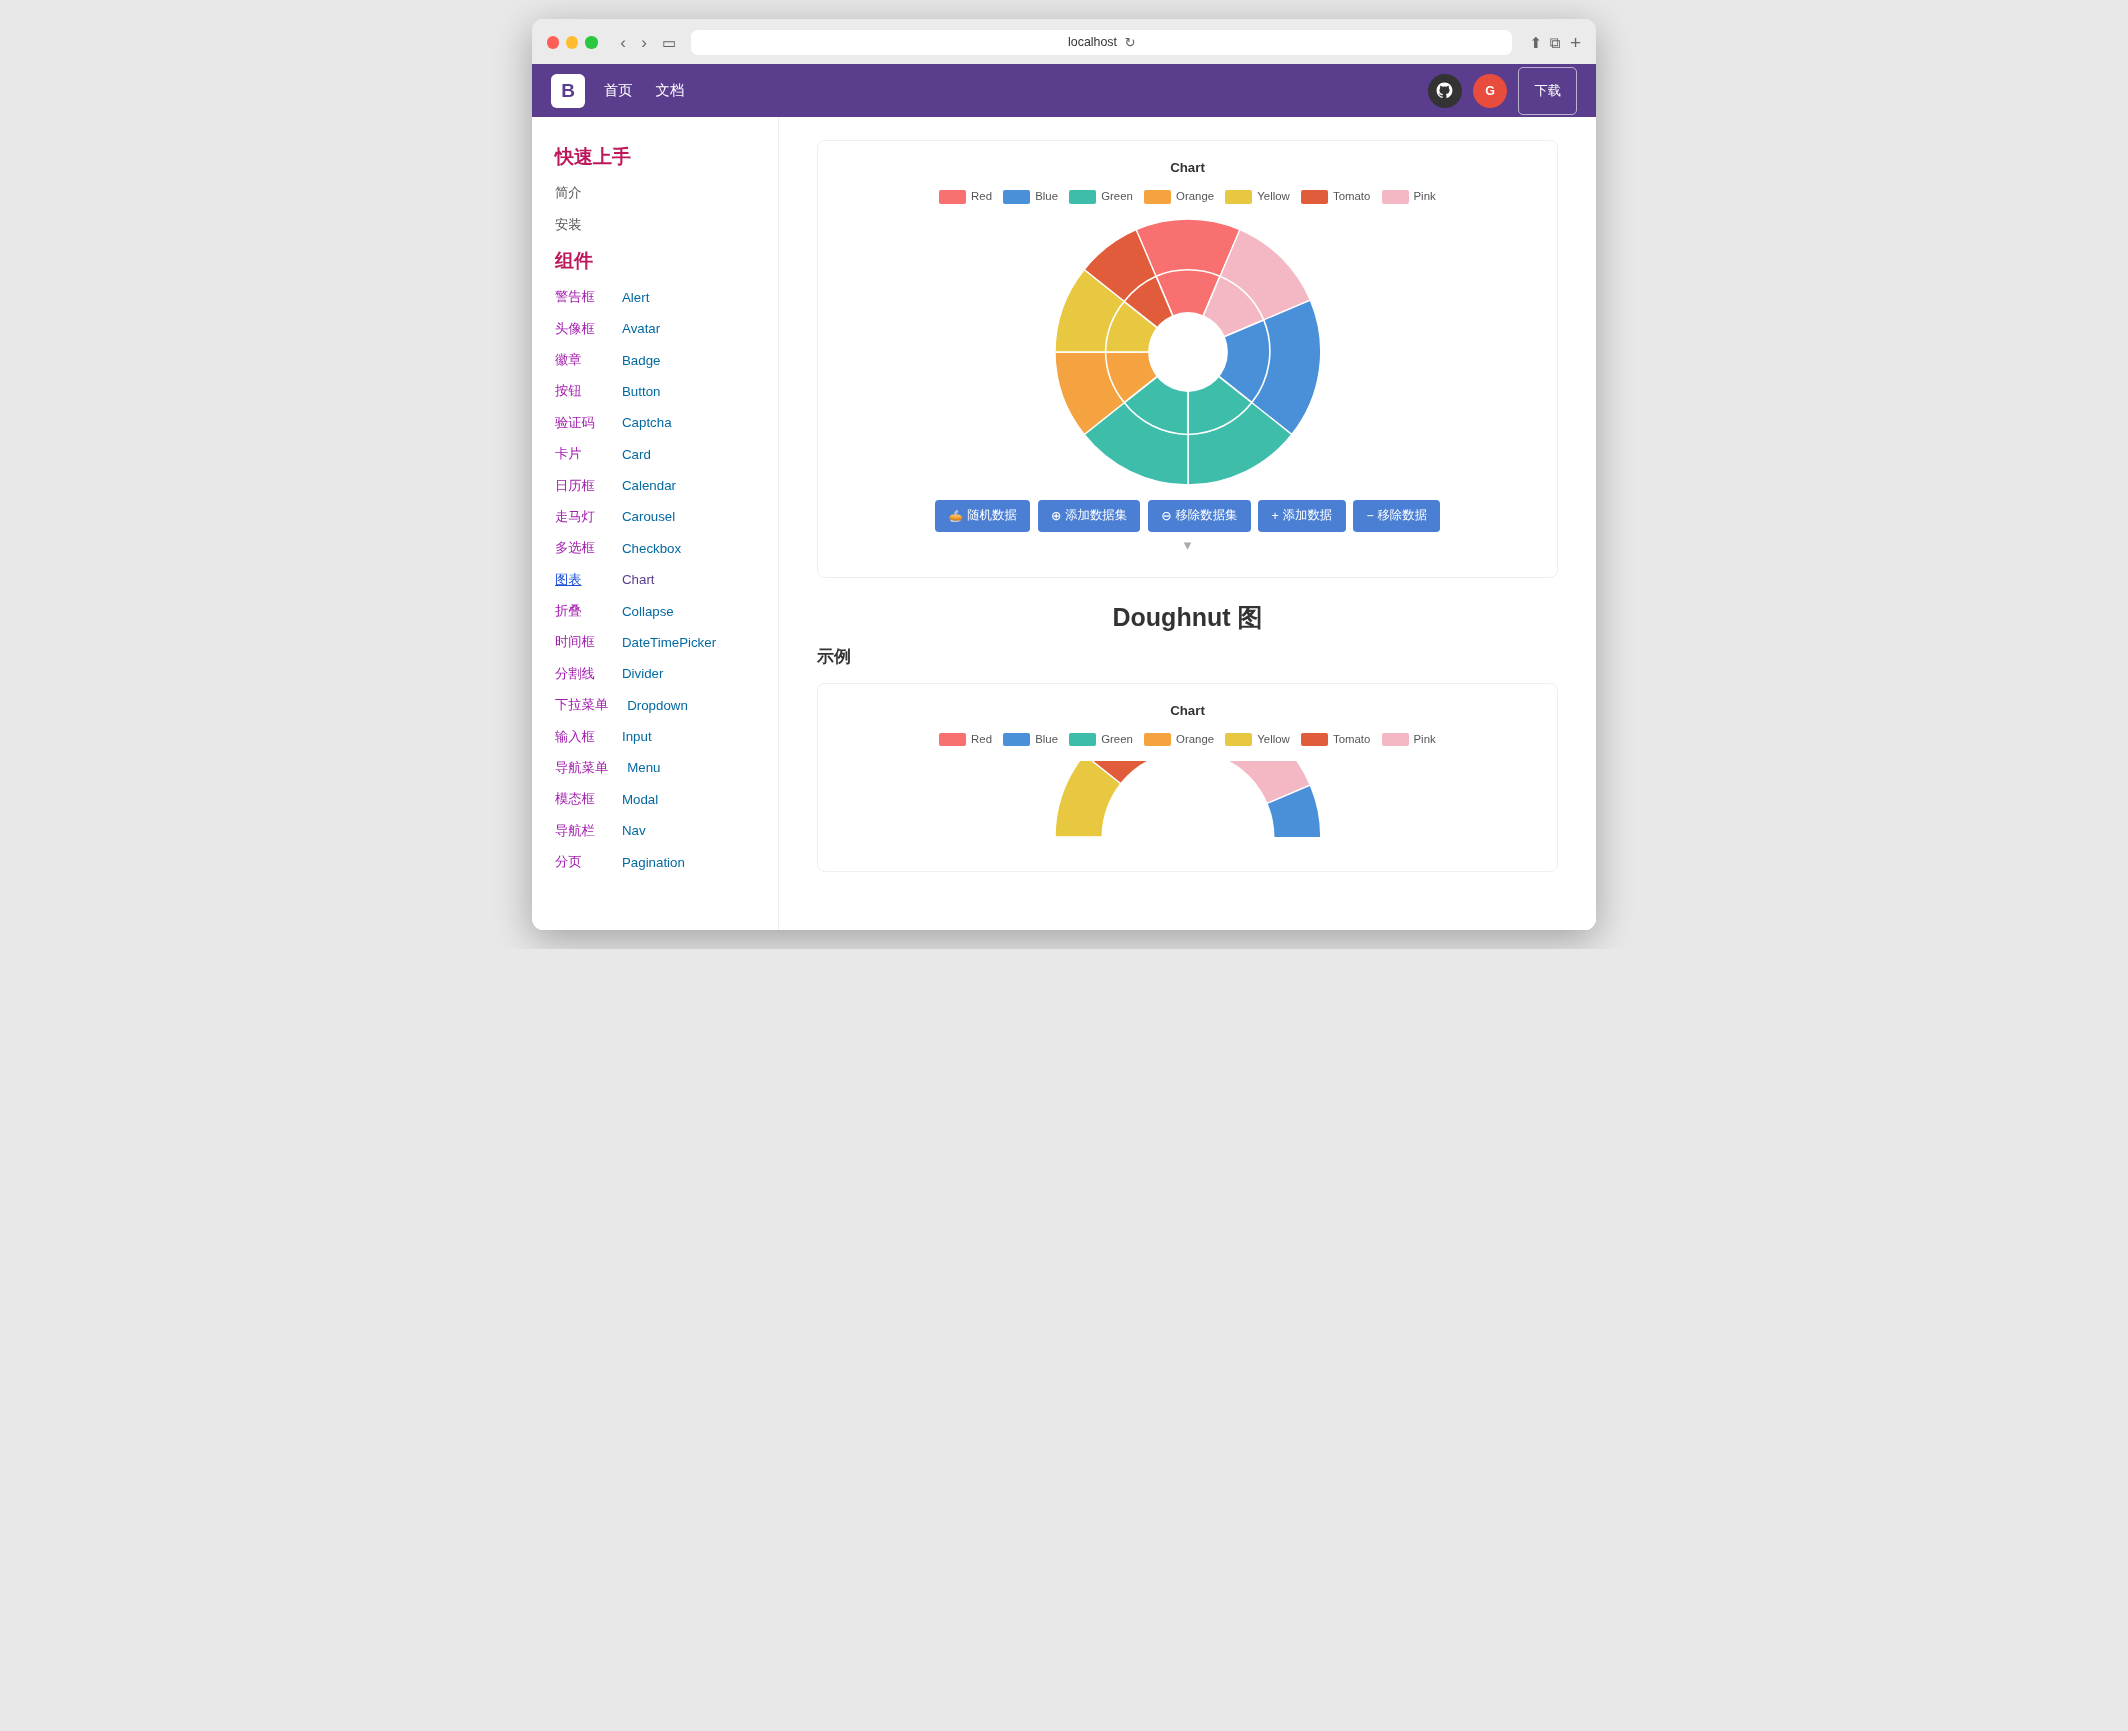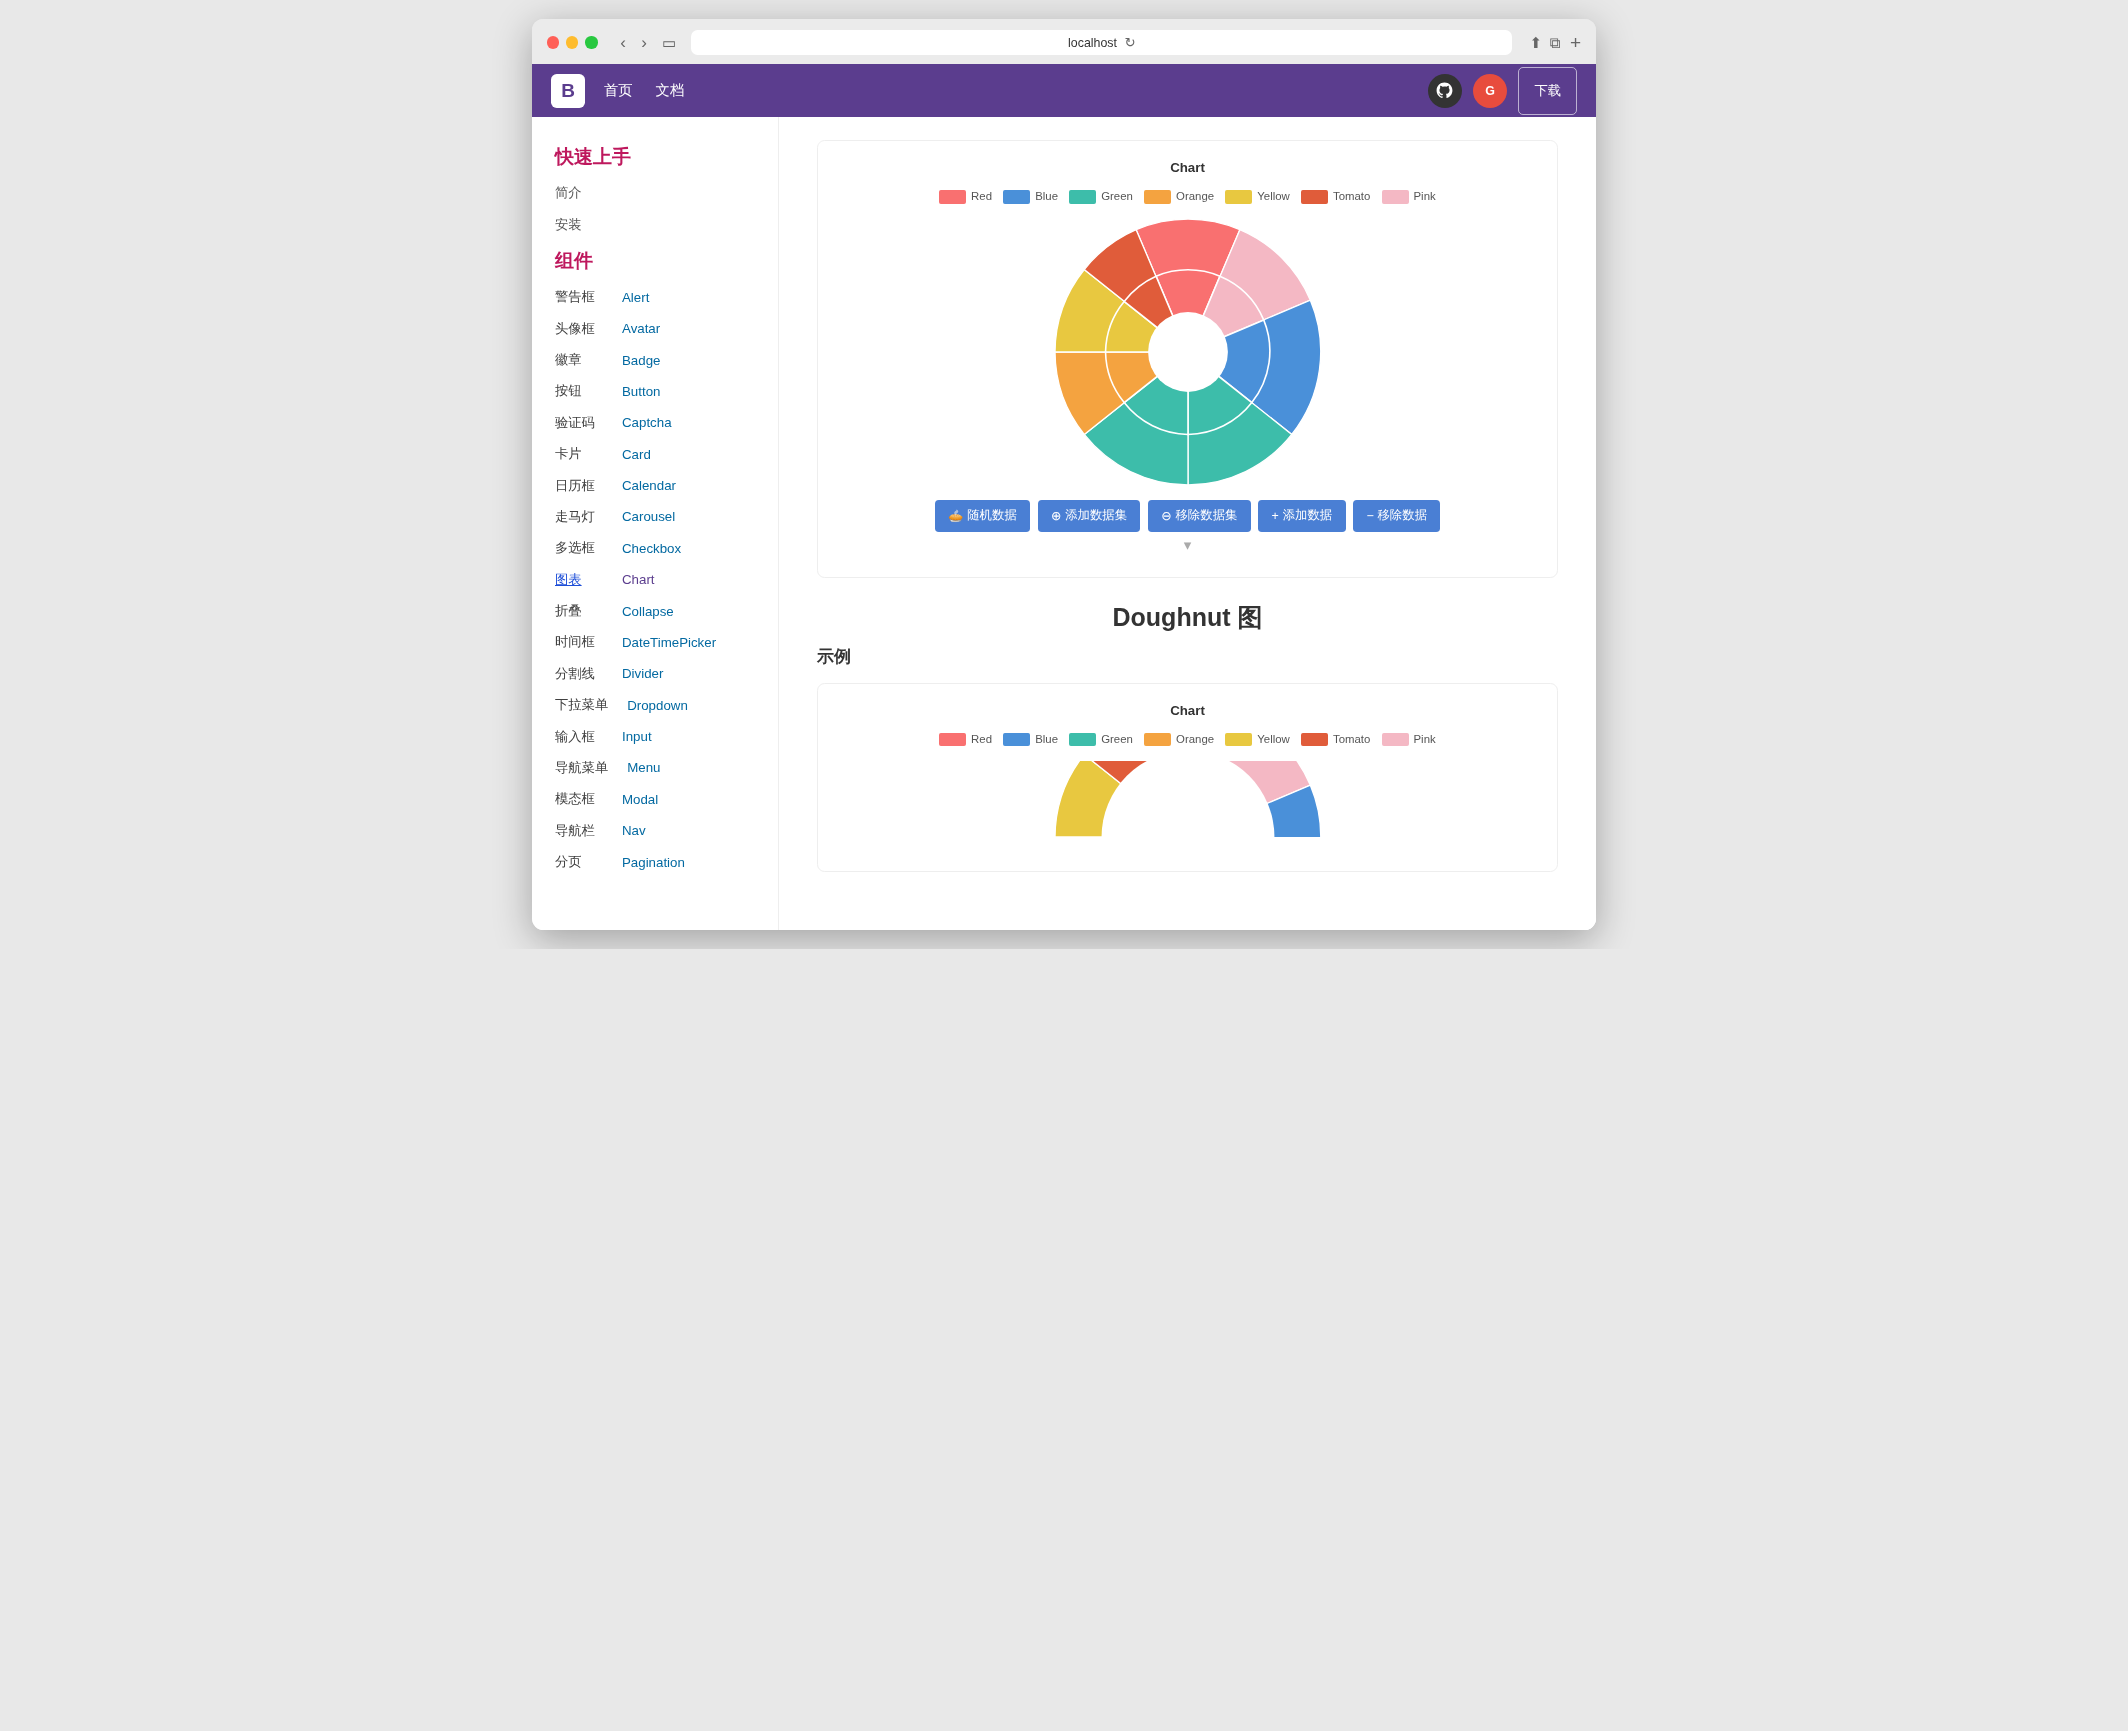--- a/index.html
+++ b/index.html
@@ -15,7 +15,7 @@
     .browser-nav { display: flex; gap: 3.8px; margin-left: 7.6px; }
     .nav-btn { background: none; border: none; cursor: pointer; color: #666; font-size: 17px; padding: 1.9px 5.7px; border-radius: 3.8px; }
     .sidebar-toggle { background: none; border: none; cursor: pointer; color: #666; font-size: 15px; padding: 1.9px 5.7px; }
-    .address-bar { flex: 1; background: white; border-radius: 6.7px; padding: 4.8px 11.4px; text-align: center; font-size: 12.4px; color: #333; display: flex; align-items: center; justify-content: center; gap: 7.6px; }
+    .address-bar { flex: 1; background: white; border-radius: 6.7px; padding: 4.8px 11.4px; text-align: center; font-size: 12.4px; color: #333; display: flex; align-items: flex-start; justify-content: center; gap: 7.6px; }
     .refresh-btn { background: none; border: none; cursor: pointer; color: #666; font-size: 13.3px; }
     .browser-actions { display: flex; gap: 7.6px; margin-left: 7.6px; }
     .browser-action-btn { background: none; border: none; cursor: pointer; color: #666; font-size: 15px; }

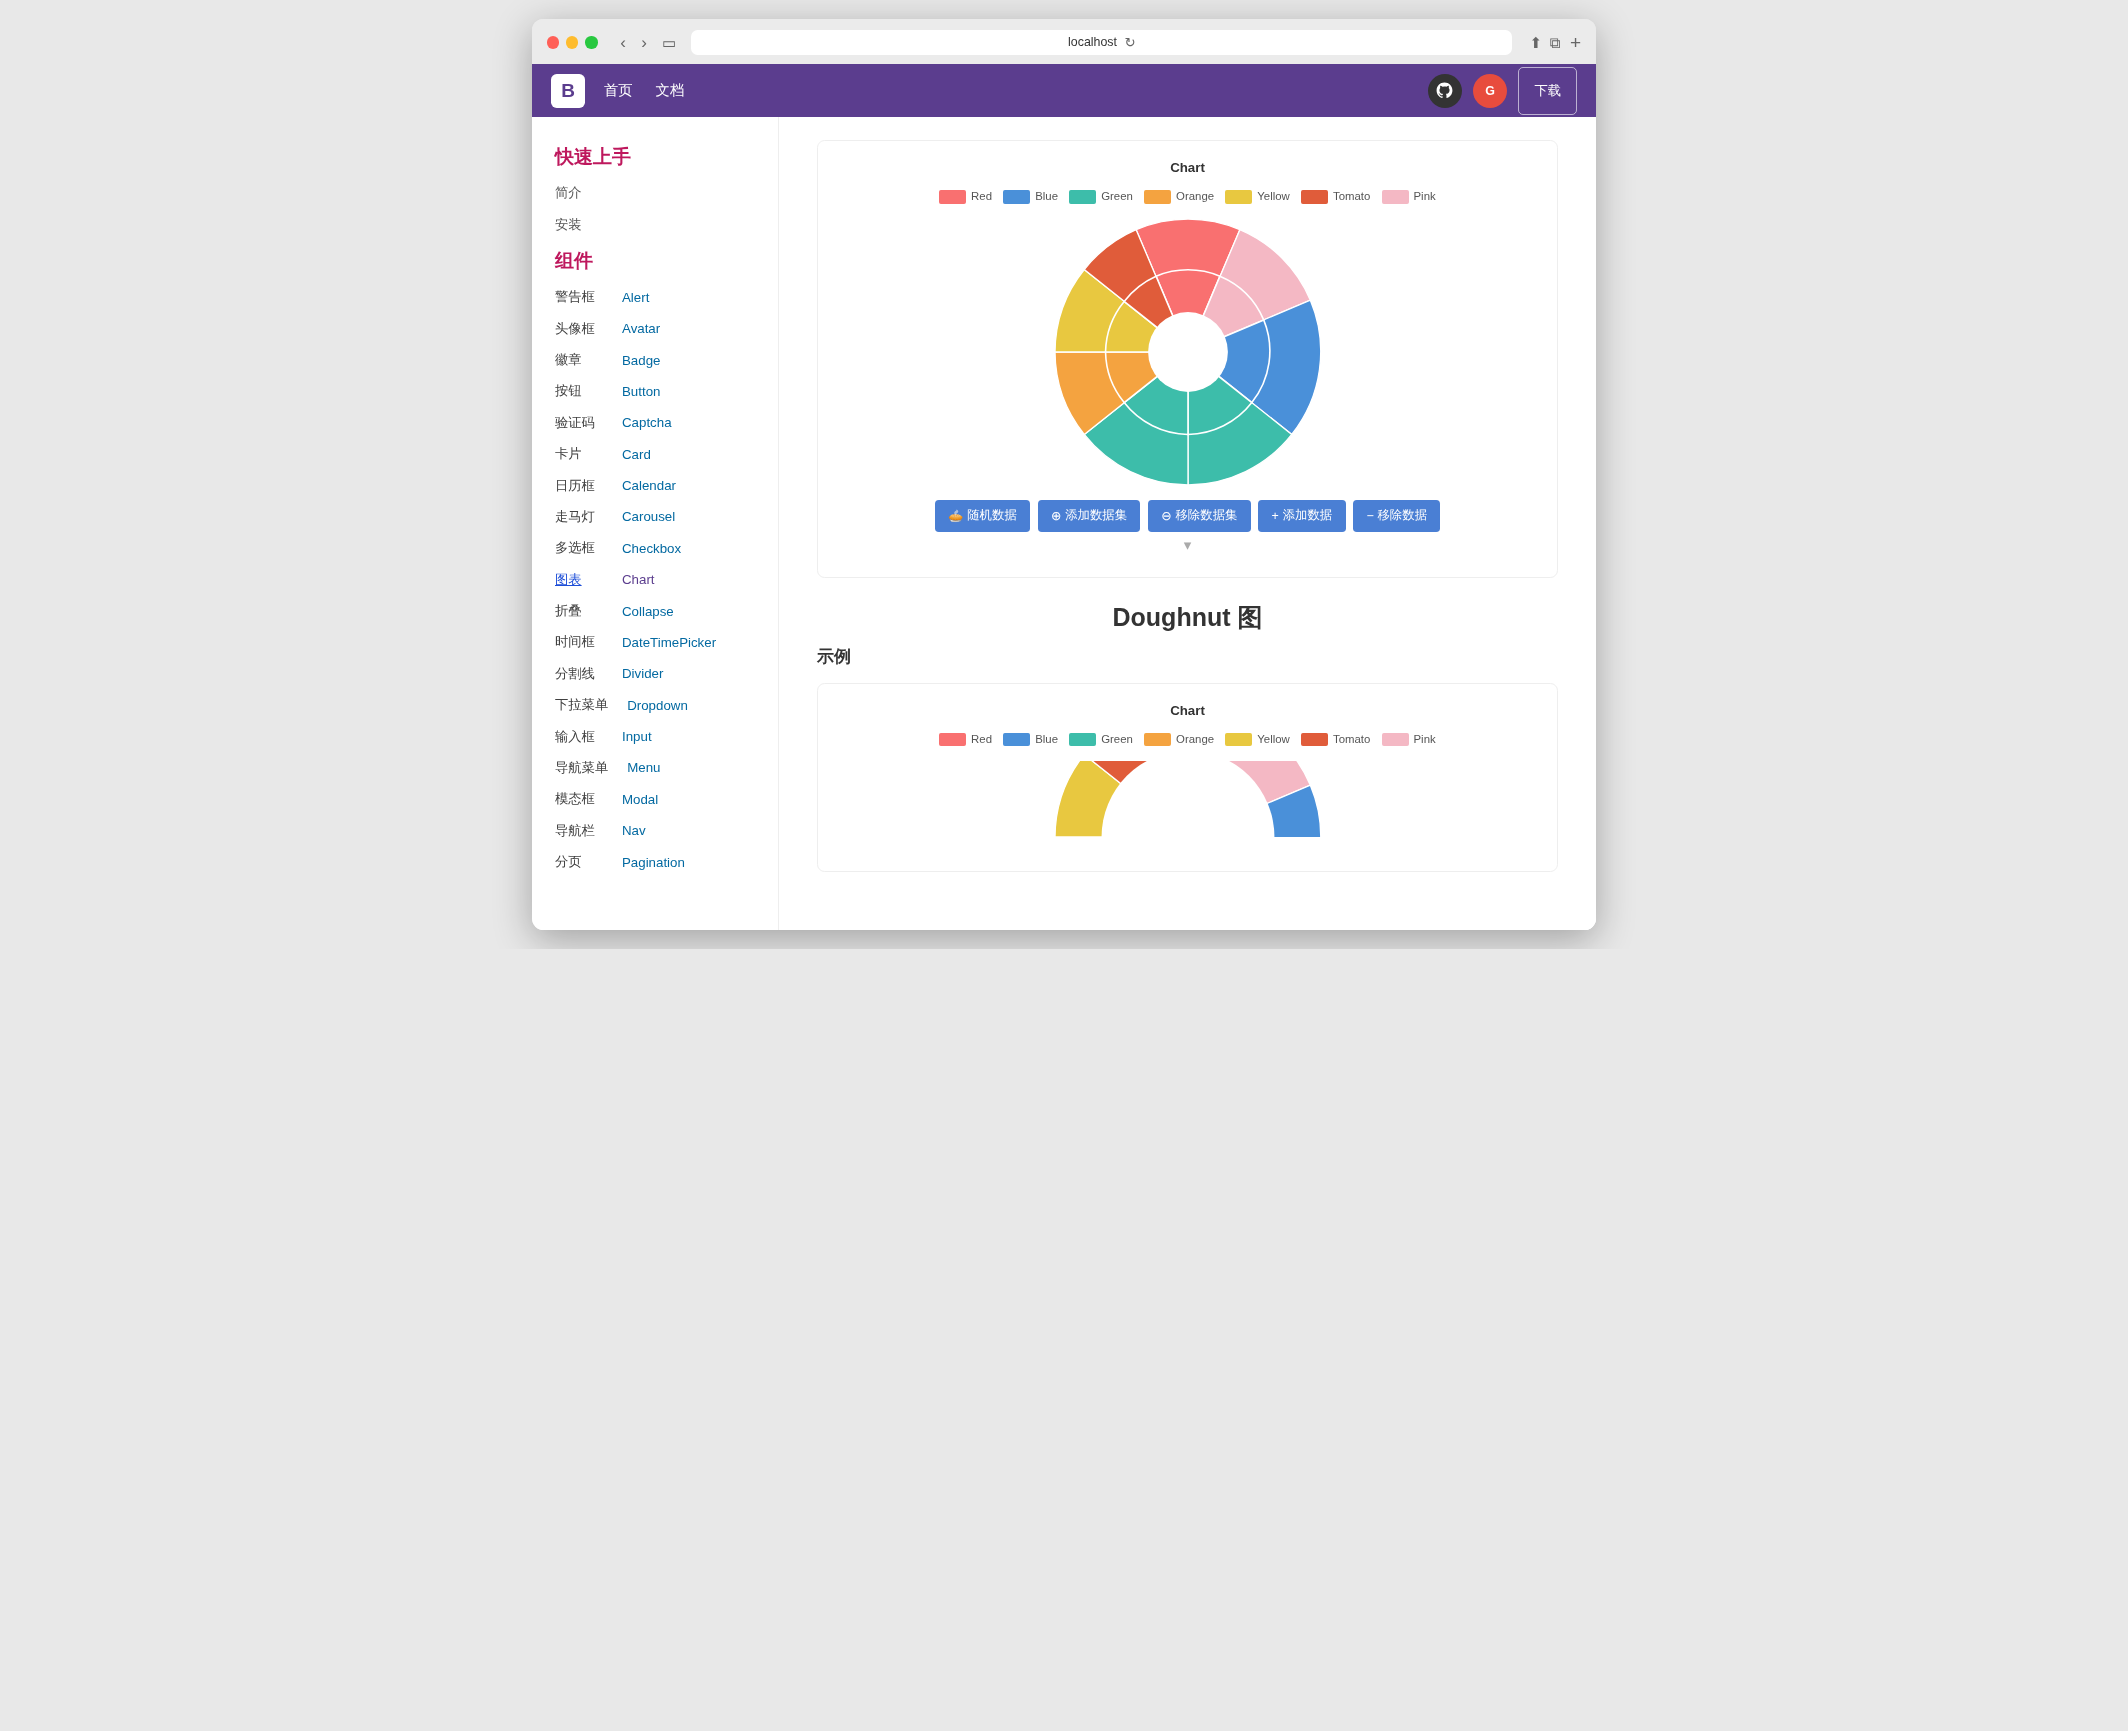--- a/index.html
+++ b/index.html
@@ -38,7 +38,7 @@
     .sidebar-section-title { font-size: 19px; font-weight: bold; color: #be185d; padding: 7.6px 23px; }
     .sidebar-item { display: flex; align-items: center; padding: 6.7px 23px; cursor: pointer; font-size: 13.3px; color: #333; gap: 19px; }
     .sidebar-item.active { color: #5b3d8e; }
-    .sidebar-item .zh { color: #404040; min-width: 48px; }
+    .sidebar-item .zh { color: #a21caf; min-width: 48px; }
     .sidebar-item.active .zh { color: #1d4ed8; text-decoration: underline; }
     .sidebar-item .en { color: #0369a1; }
     .sidebar-item.active .en { color: #5b3d8e; font-weight: 500; }

